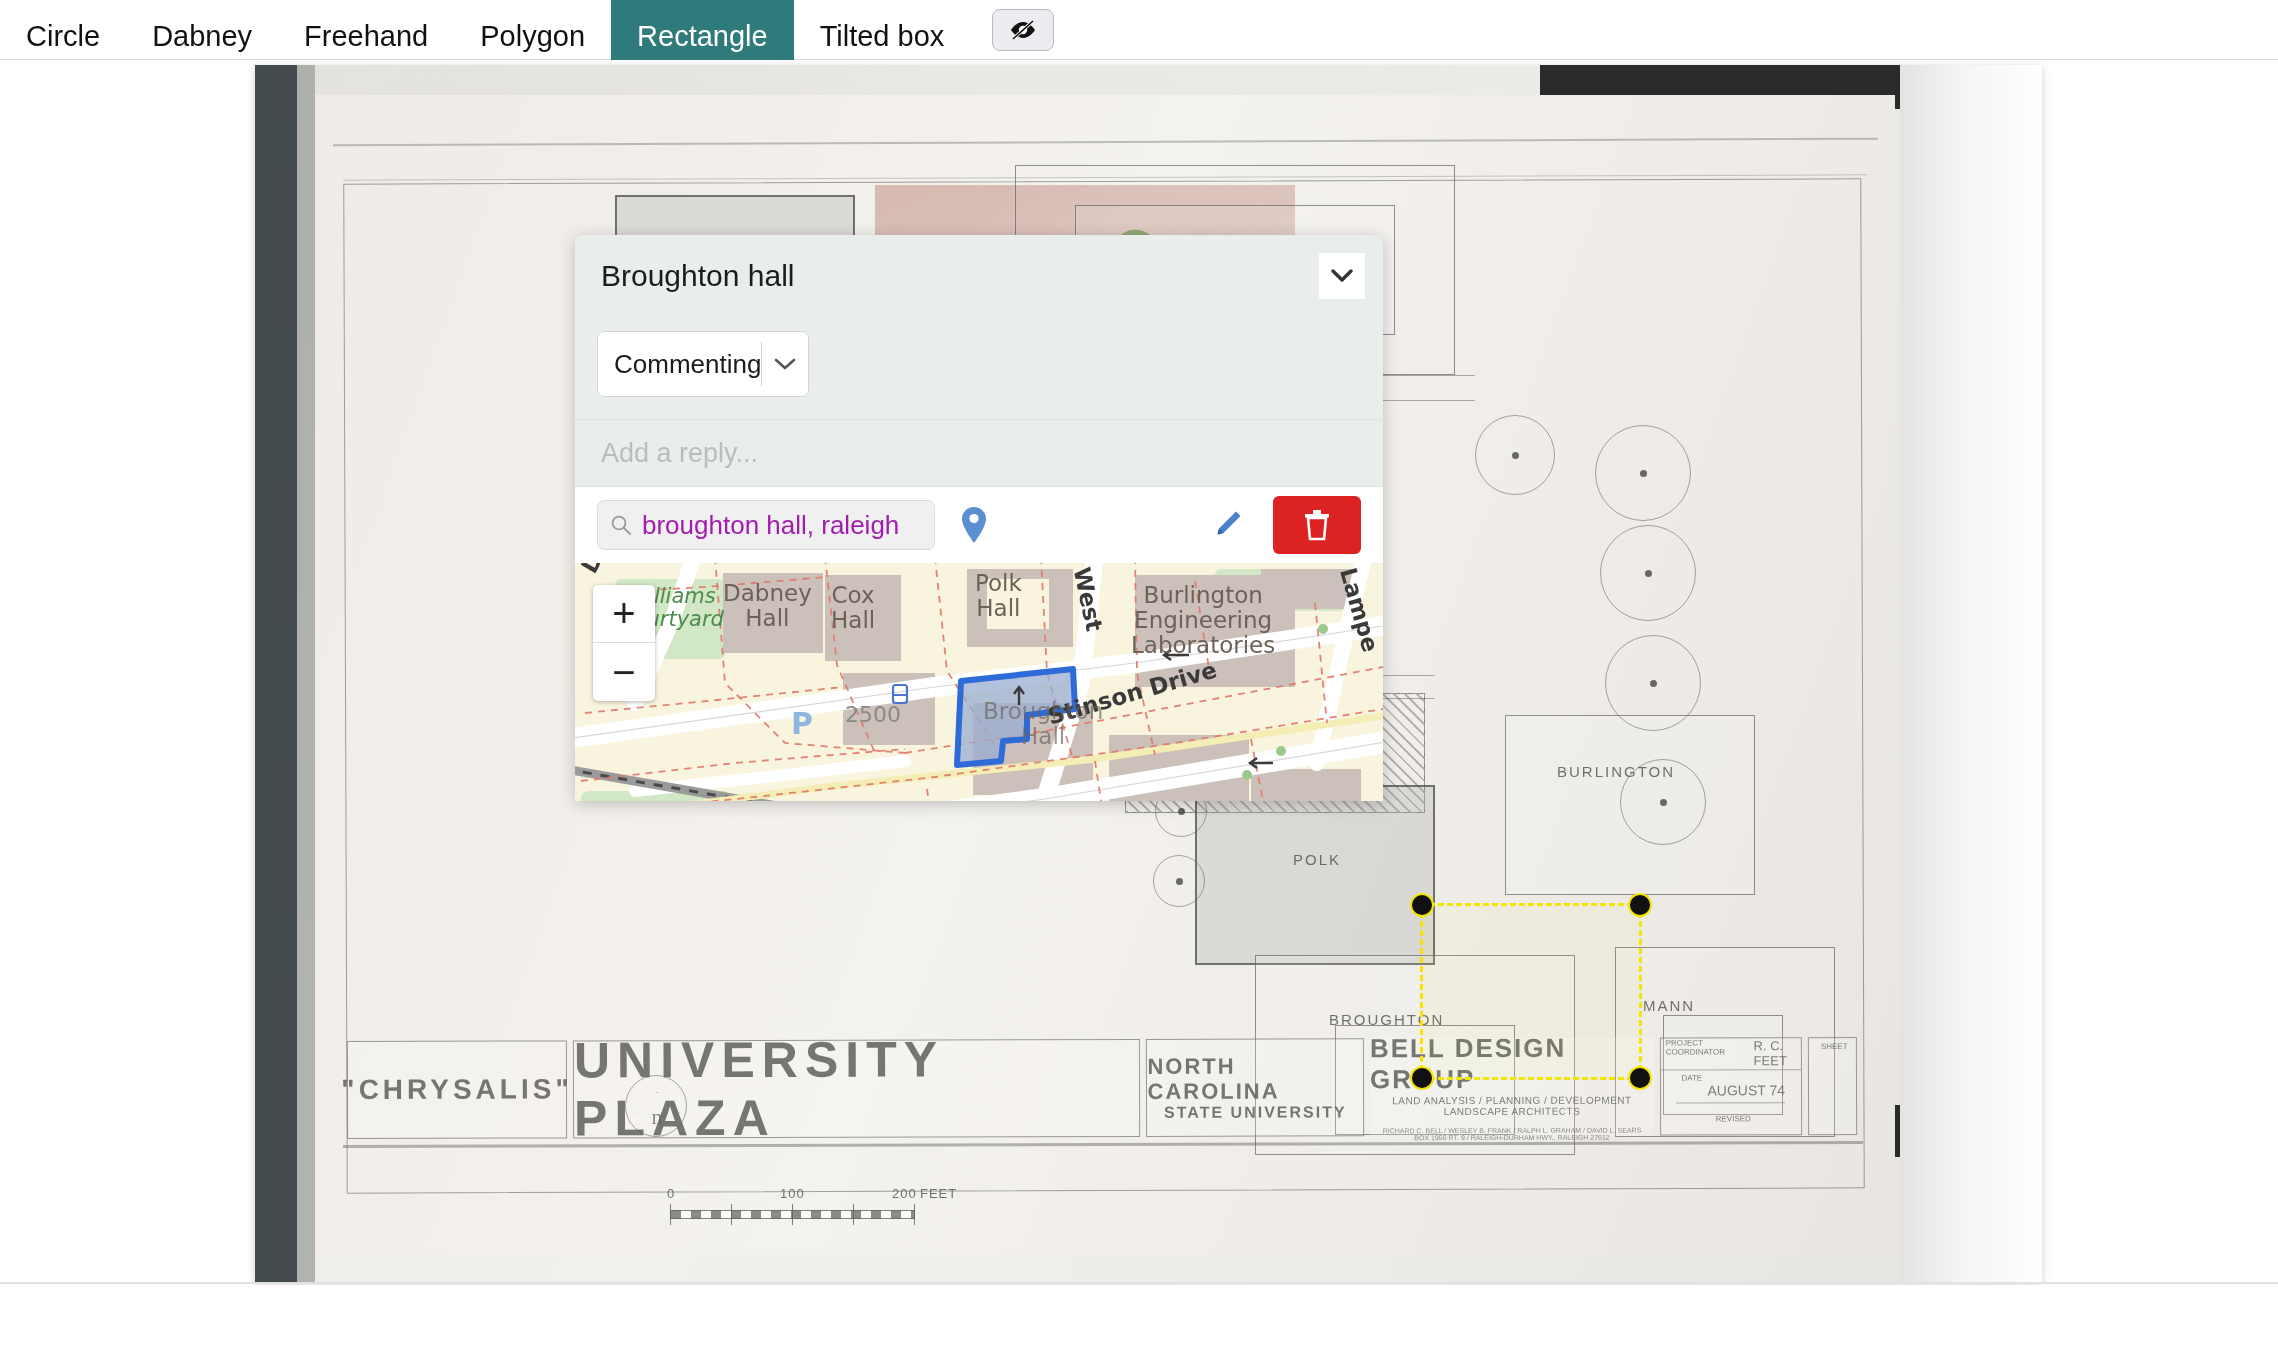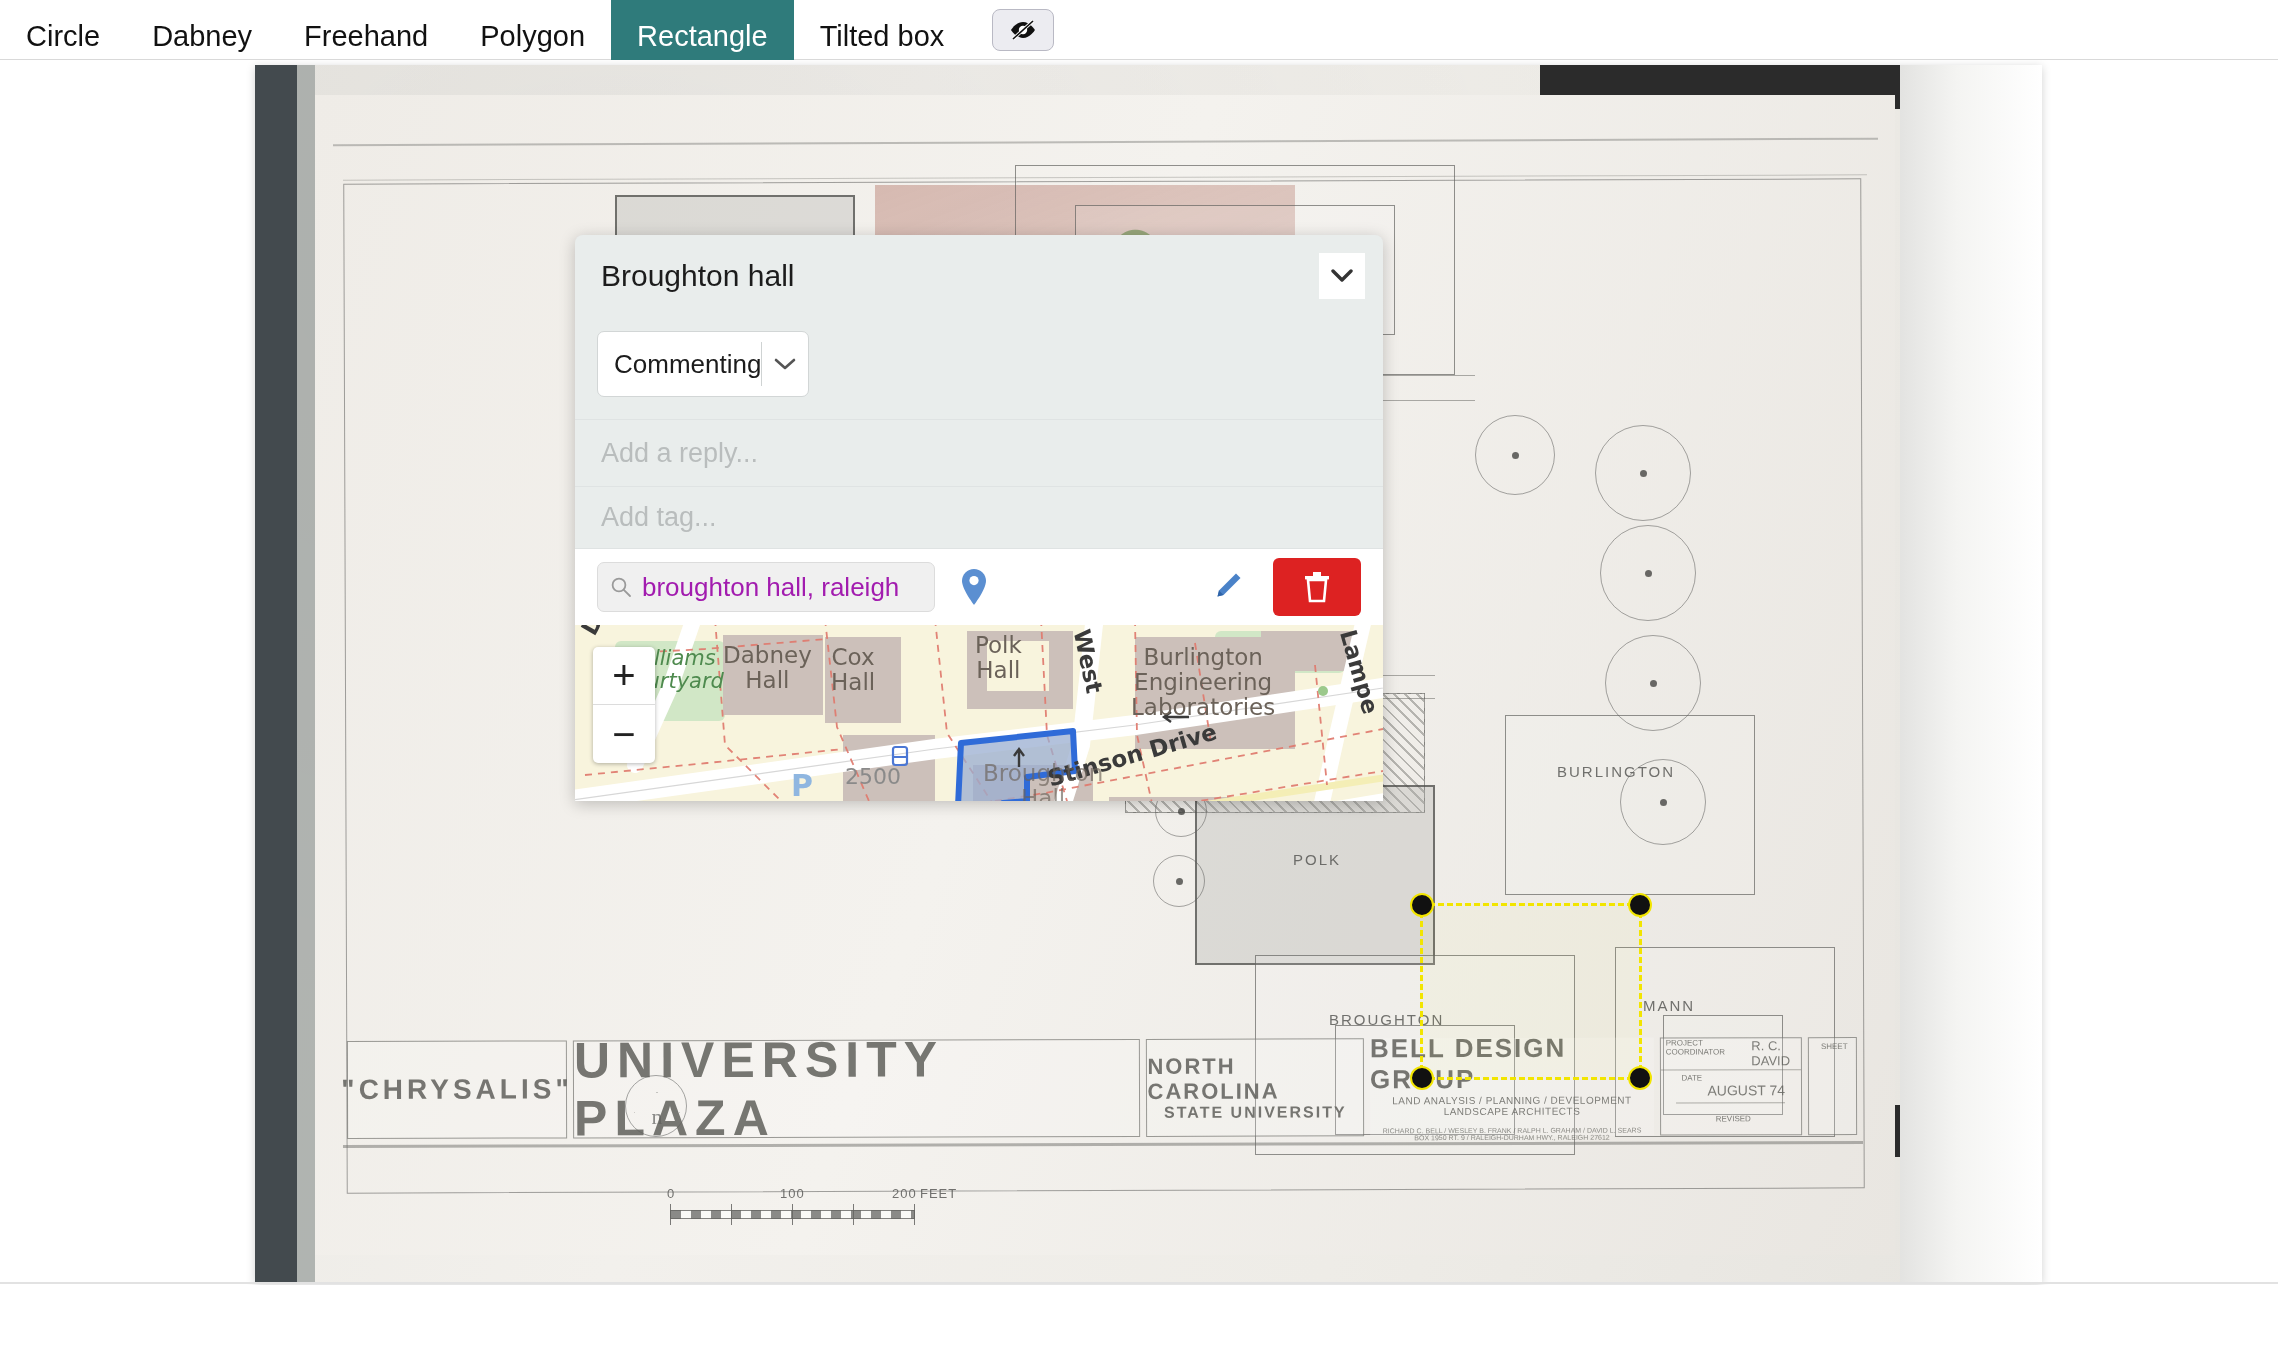--- a/index.html
+++ b/index.html
@@ -489,7 +489,6 @@
     </div>
 
     <div id="reply-field">Add a reply...</div>
-    <div id="tag-field">Add tag...</div>
 
     <div id="geo-row">
       <div id="geo-input">

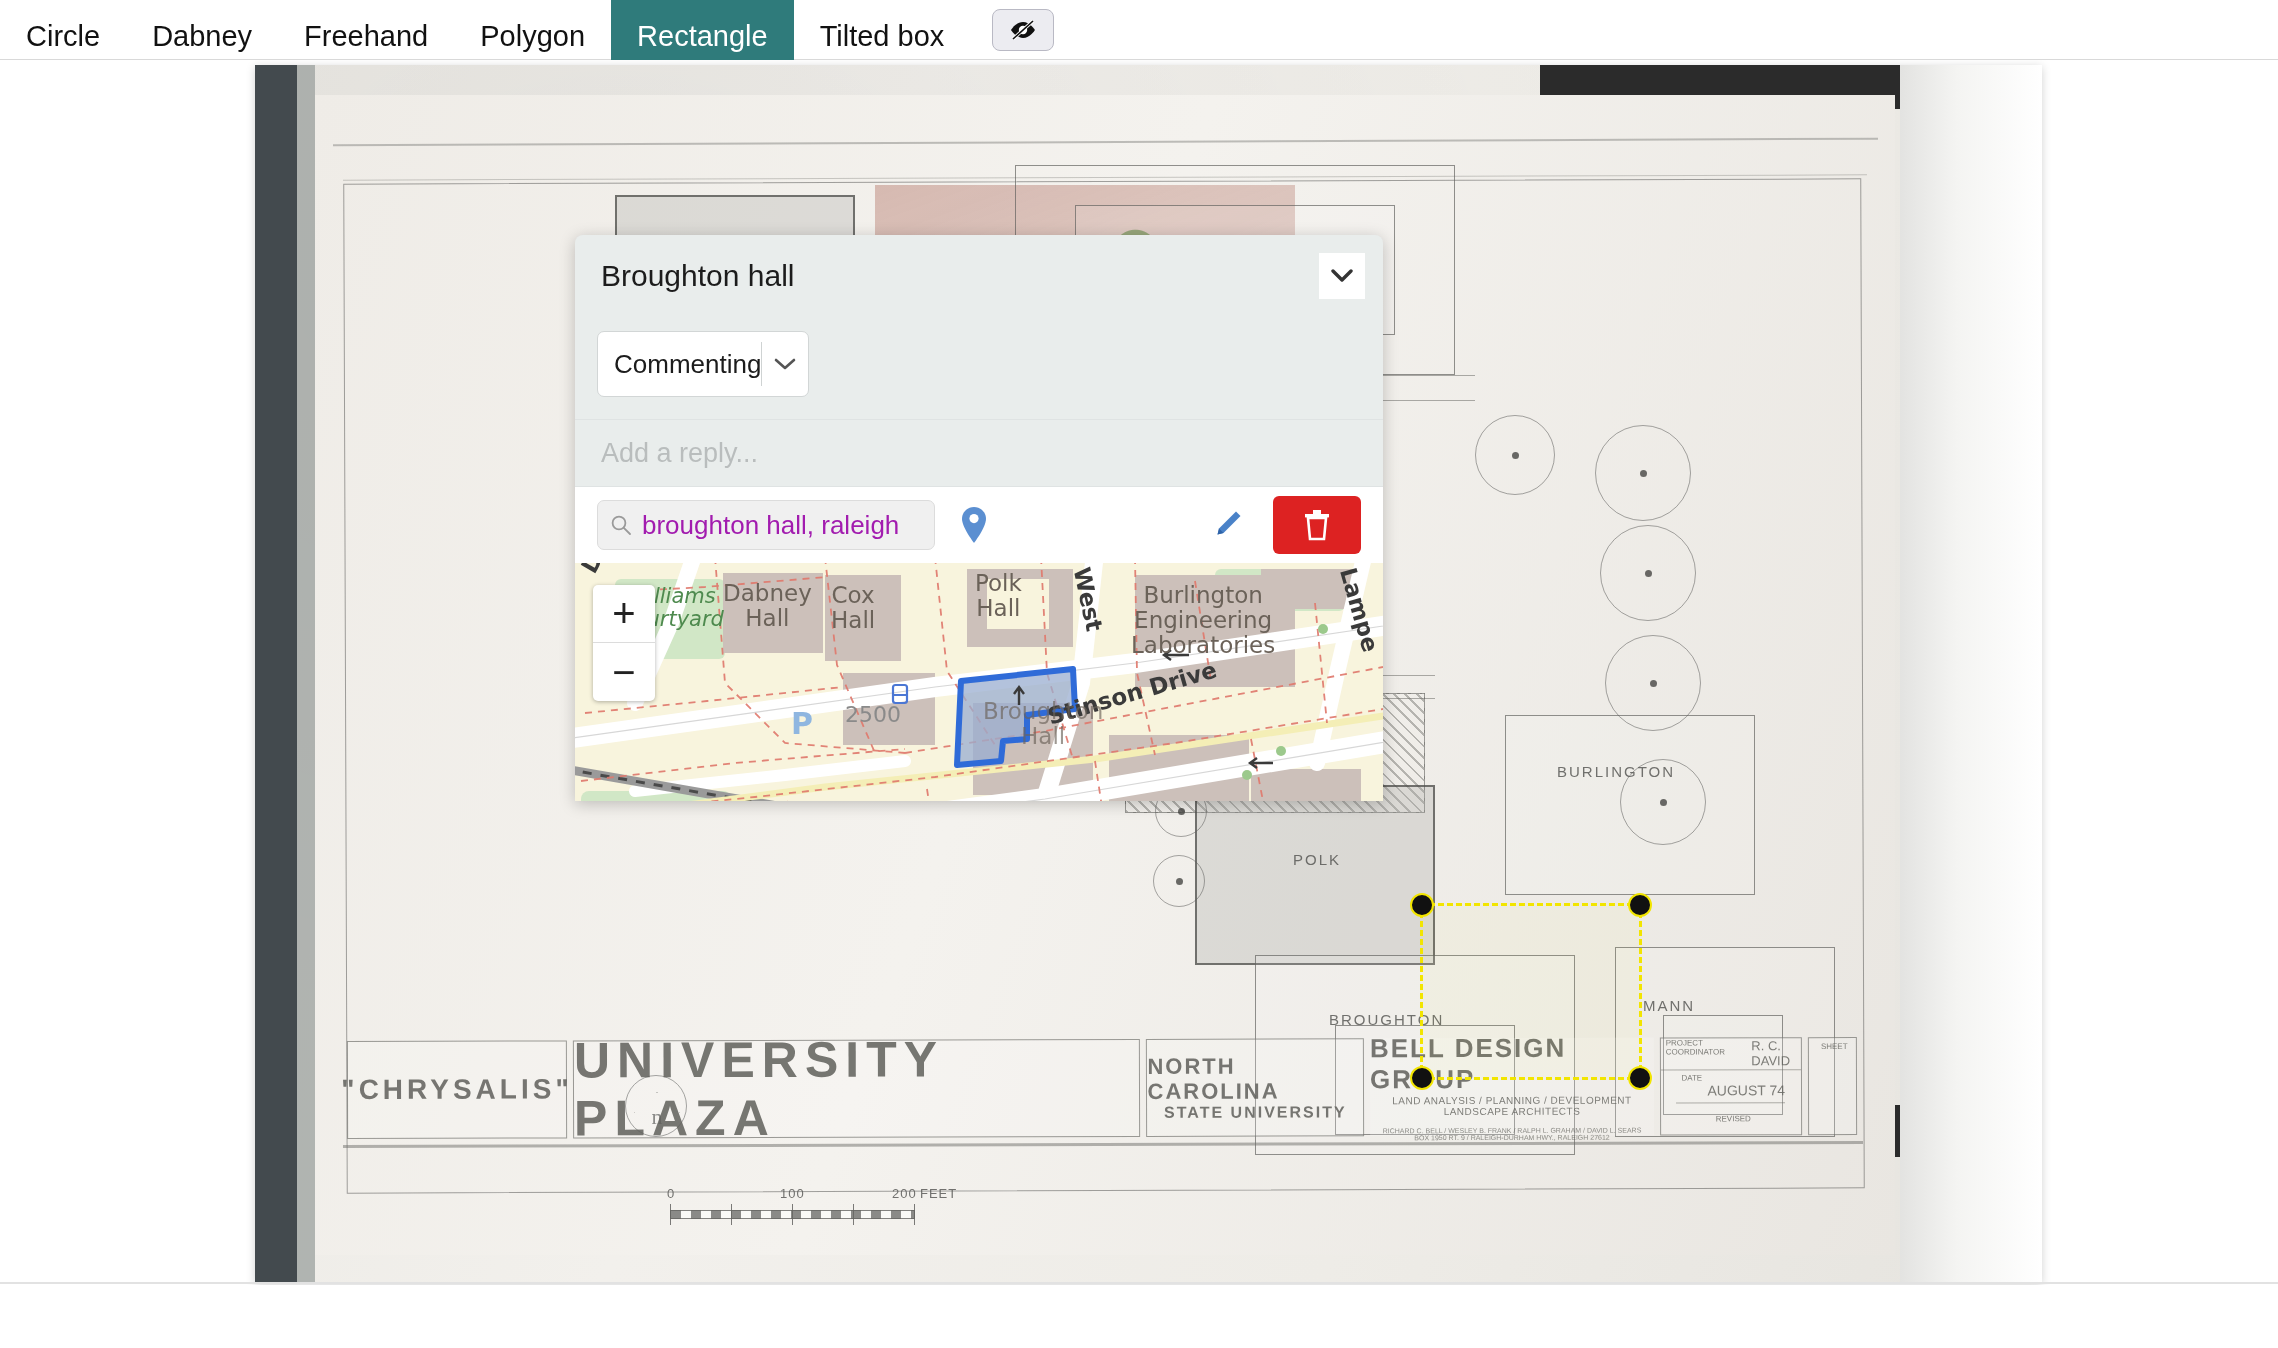--- a/index.html
+++ b/index.html
@@ -442,7 +442,7 @@
         <div class="tb-cell" id="tb-right">
           <div class="tb-right-row" style="flex-direction:row;align-items:flex-start;justify-content:center;">
             <span style="font-size:8px;">PROJECT COORDINATOR</span>
-            <span style="font-size:13px;padding-left:18px;">R. C. DAVID</span>
+            <span style="font-size:13px;padding-left:18px;">R. C. FEET</span>
           </div>
           <div class="tb-right-row" style="flex-direction:column;align-items:flex-start;justify-content:center;">
             <span style="font-size:8px;">DATE</span>

